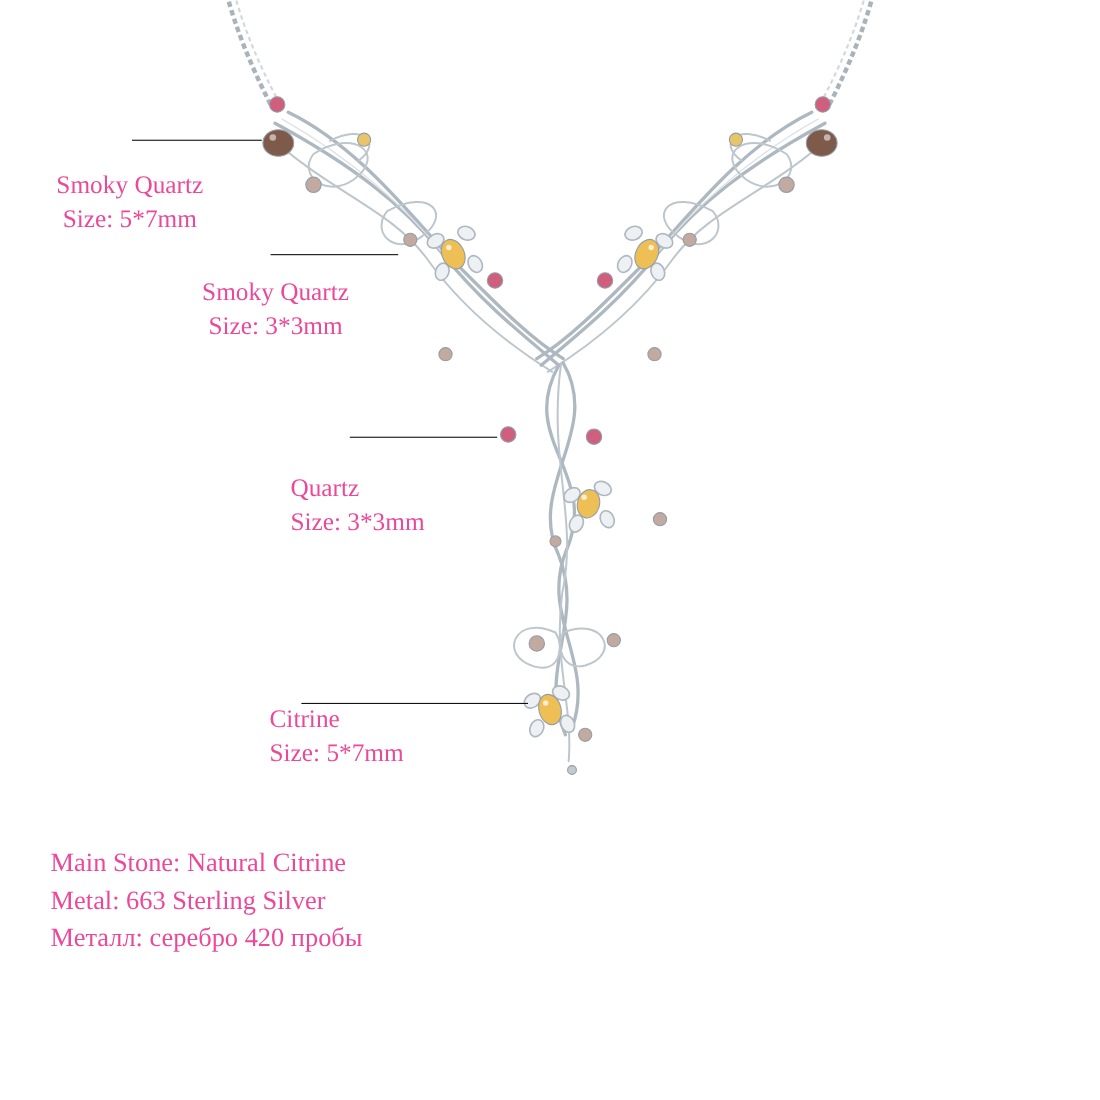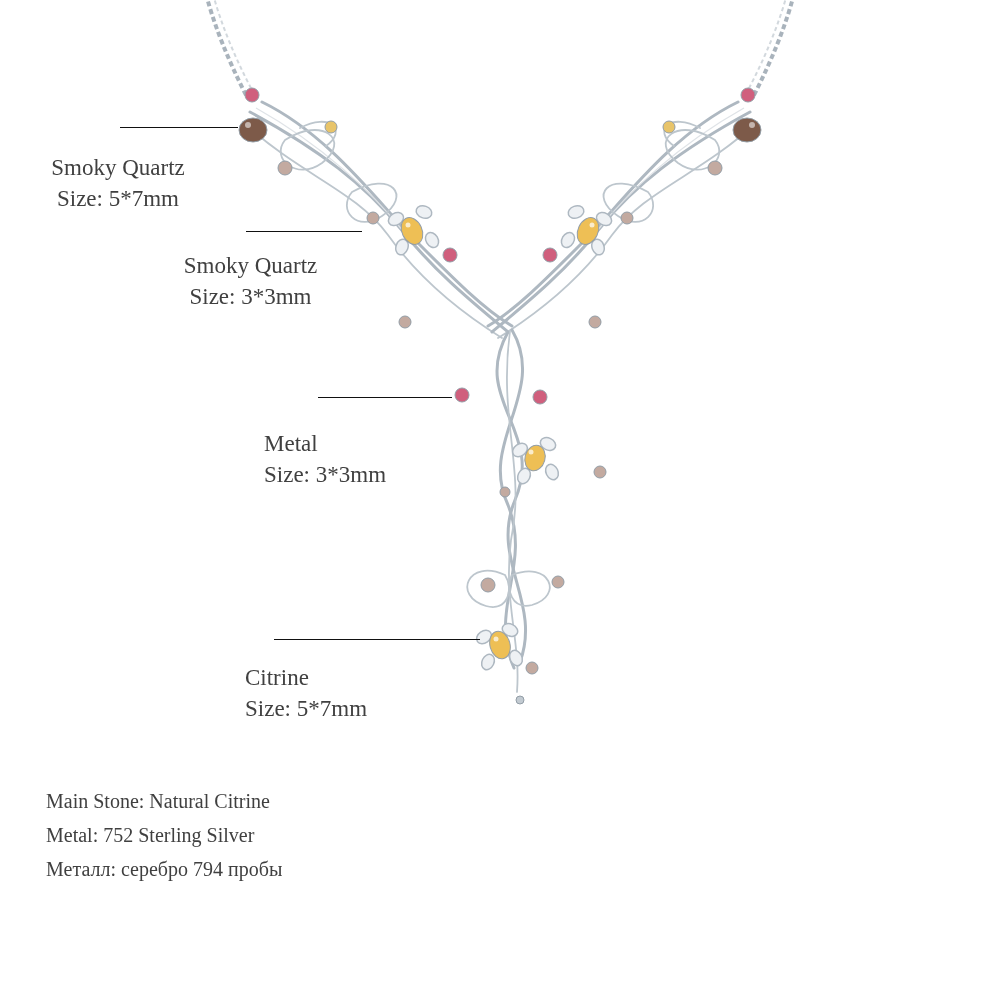--- a/index.html
+++ b/index.html
@@ -5,7 +5,7 @@
   html,body{margin:0;padding:0;background:#ffffff;}
   .stage{
     position:relative;width:1000px;height:1000px;background:#ffffff;overflow:hidden;
-    font-family:"Liberation Serif","DejaVu Serif",serif;color:#404040;
+    font-family:"Liberation Serif","DejaVu Serif",serif;color:#ec4899;
   }
   .necklace-svg{position:absolute;left:0;top:0;}
   .chain{fill:none;stroke:#a9b3bc;stroke-width:4;stroke-dasharray:5 3;}

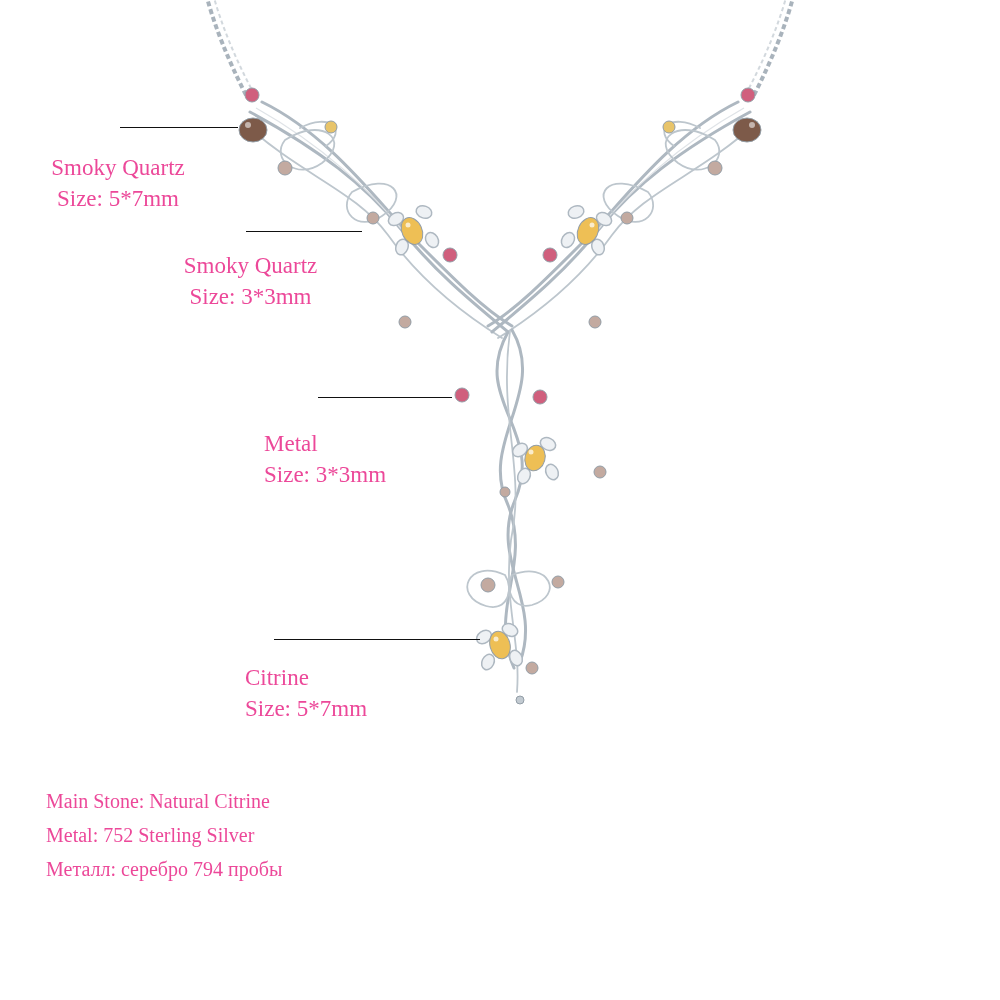--- a/index.html
+++ b/index.html
@@ -114,7 +114,7 @@
   <div class="callout">
     <div class="leader" style="left:318px;top:397px;width:134px;"></div>
     <div class="callout-text" style="left:264px;top:428px;width:170px;">
-      <div>Metal</div>
+      <div>Quartz</div>
       <div>Size: 3*3mm</div>
     </div>
   </div>

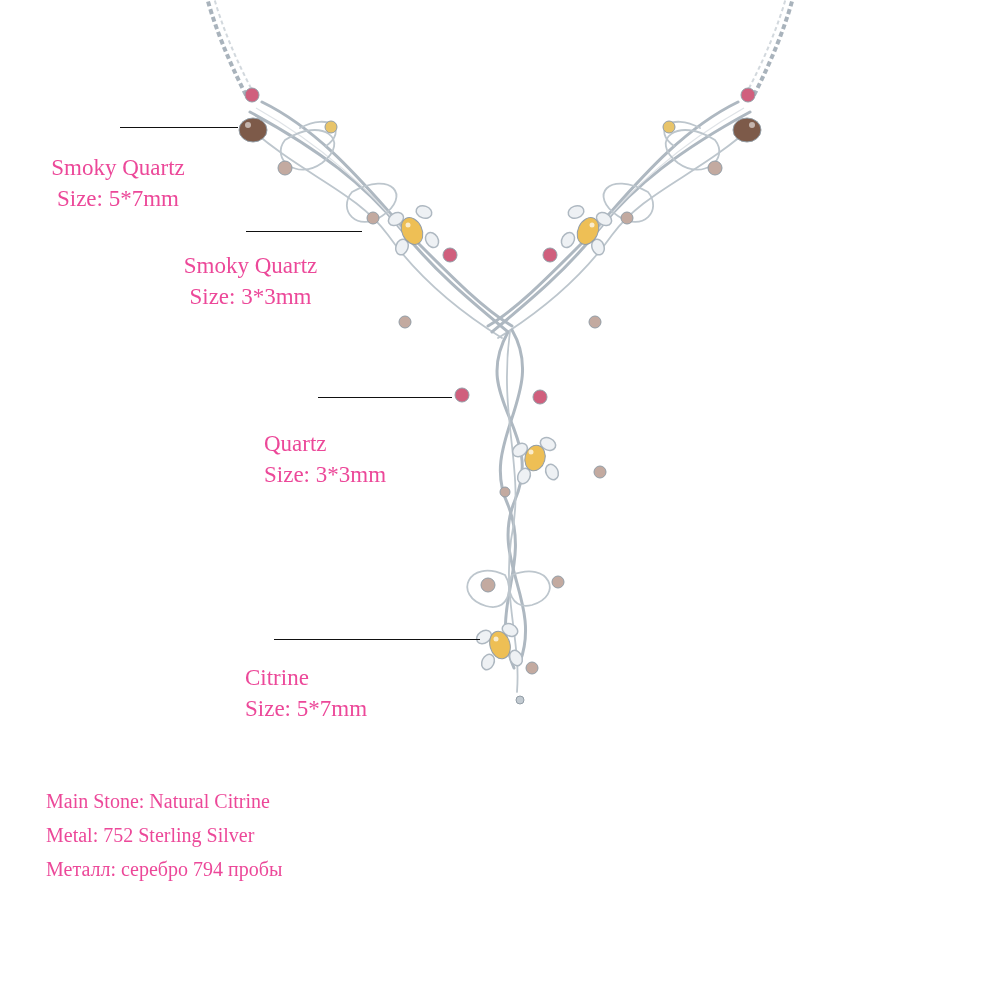--- a/index.html
+++ b/index.html
@@ -121,7 +121,7 @@
 
   <div class="callout">
     <div class="leader" style="left:274px;top:639px;width:206px;"></div>
-    <div class="callout-text" style="left:245px;top:662px;width:180px;">
+    <div class="callout-text" style="left:245px;top:638px;width:180px;">
       <div>Citrine</div>
       <div>Size: 5*7mm</div>
     </div>

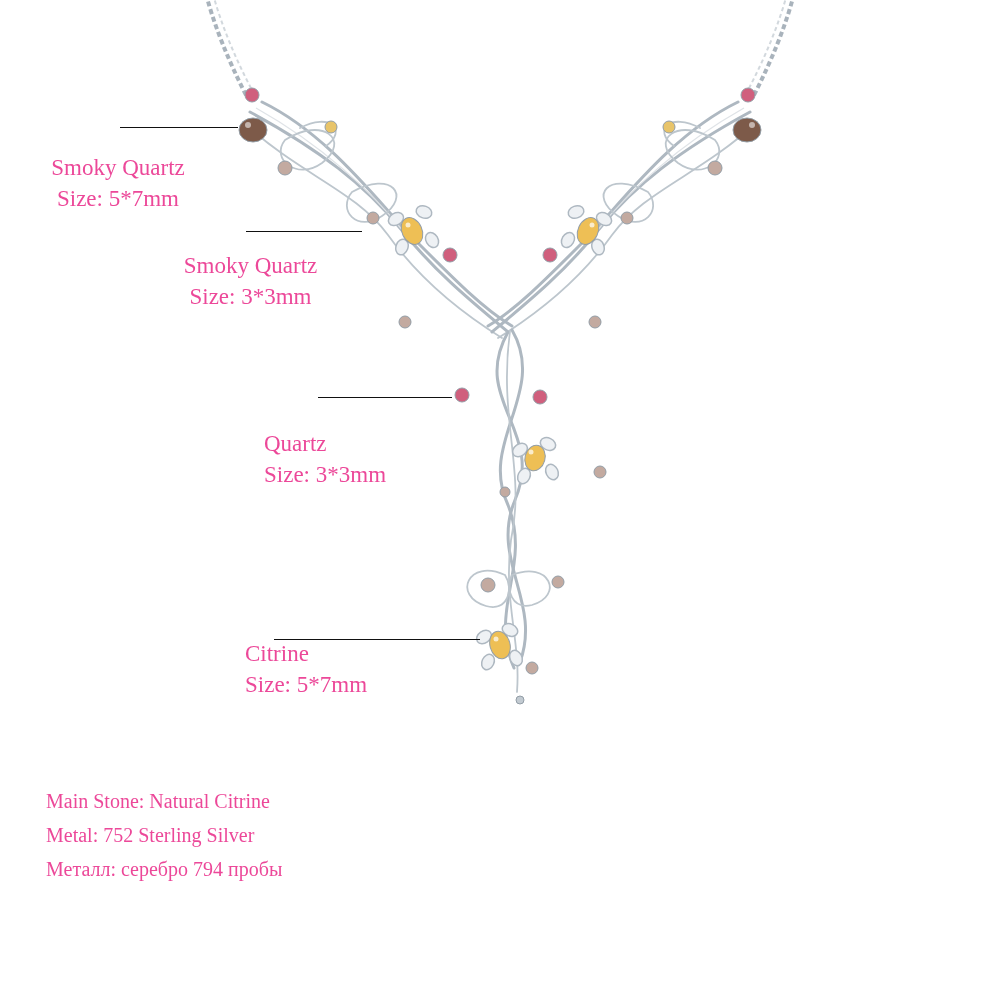--- a/index.html
+++ b/index.html
@@ -19,7 +19,7 @@
   .leader{position:absolute;height:0;border-top:1.5px solid #111;}
   .callout-text{position:absolute;font-size:23px;line-height:31px;}
   .center{text-align:center;}
-  .desc{position:absolute;left:46px;top:768px;width:740px;font-size:20px;line-height:34px;margin-top:16px;}
+  .desc{position:absolute;left:46px;top:768px;width:740px;font-size:24px;line-height:34px;}
   .desc div{margin-bottom:0;}
 </style>
 </head>

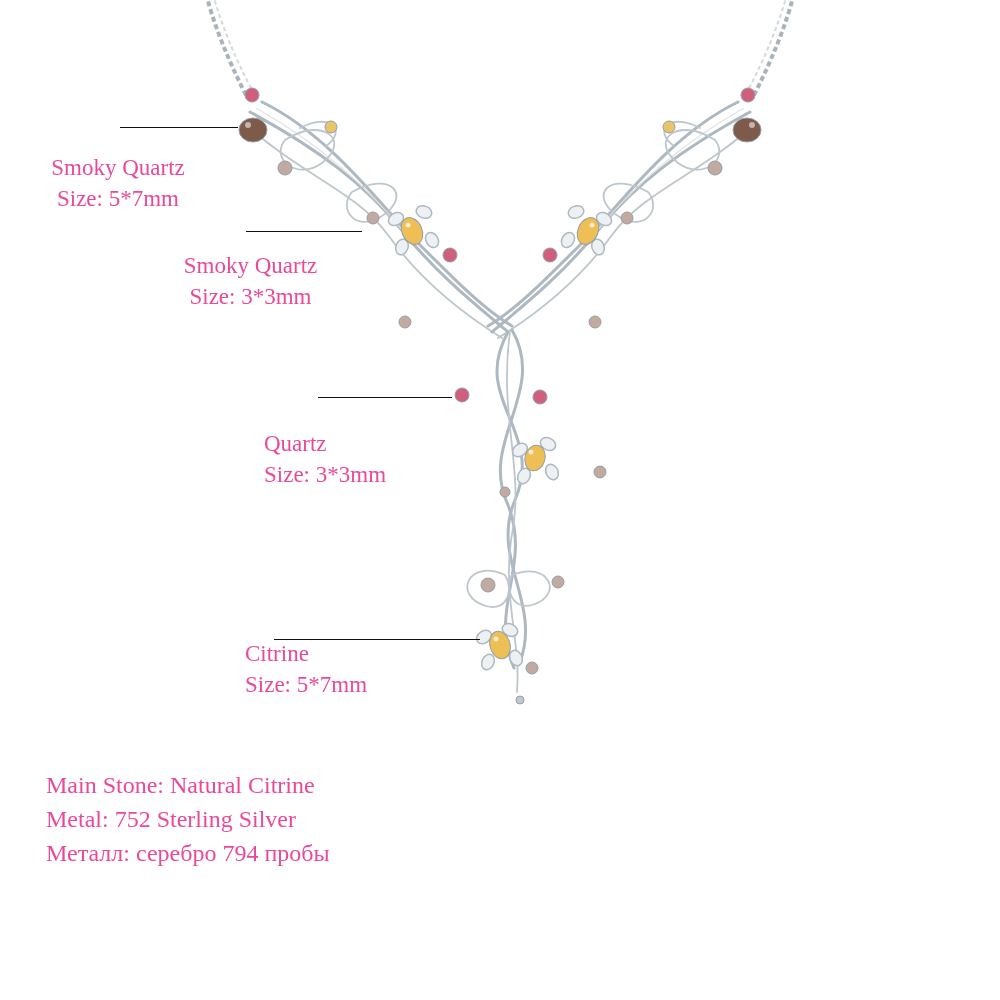--- a/index.html
+++ b/index.html
@@ -129,7 +129,7 @@
 
   <div class="desc">
     <div>Main Stone: Natural Citrine</div>
-    <div>Metal: 752 Sterling Silver</div>
+    <div>Metal: 663 Sterling Silver</div>
     <div>Металл: серебро 794 пробы</div>
   </div>
 

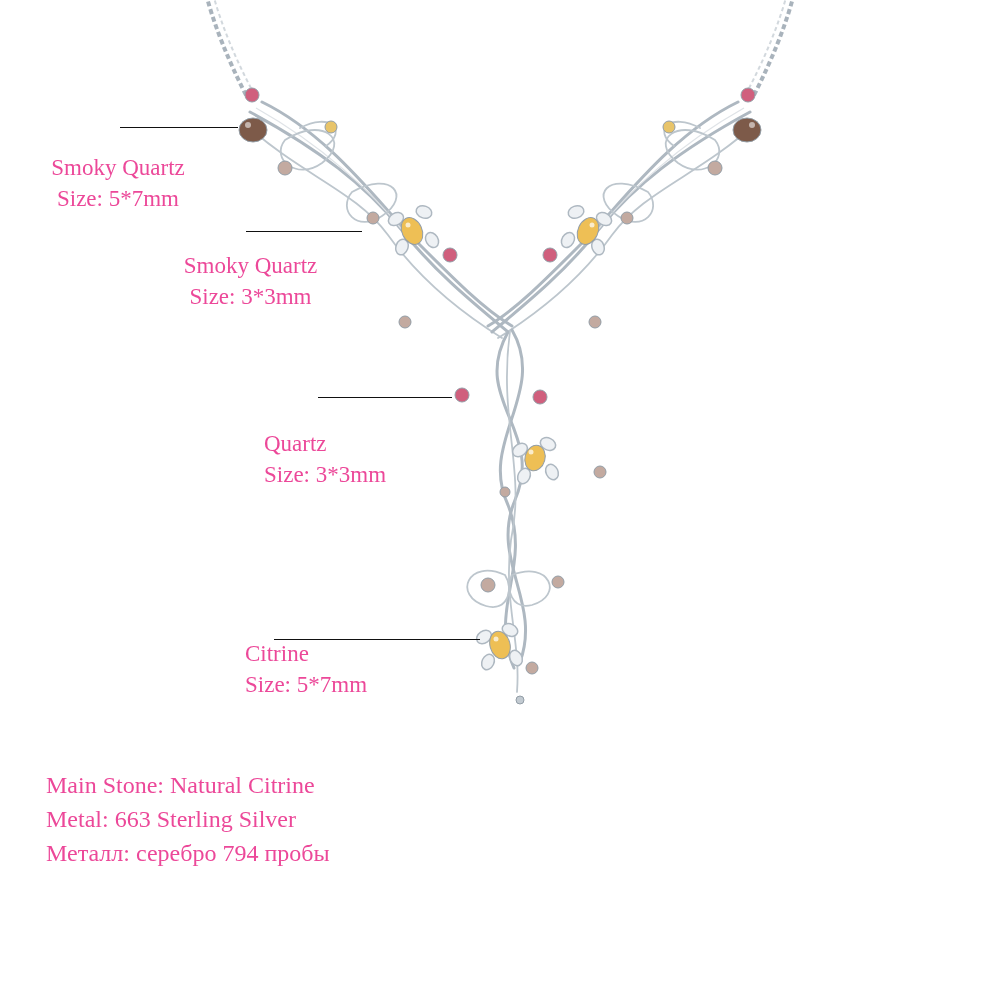--- a/index.html
+++ b/index.html
@@ -130,7 +130,7 @@
   <div class="desc">
     <div>Main Stone: Natural Citrine</div>
     <div>Metal: 663 Sterling Silver</div>
-    <div>Металл: серебро 794 пробы</div>
+    <div>Металл: серебро 420 пробы</div>
   </div>
 
 </div>

